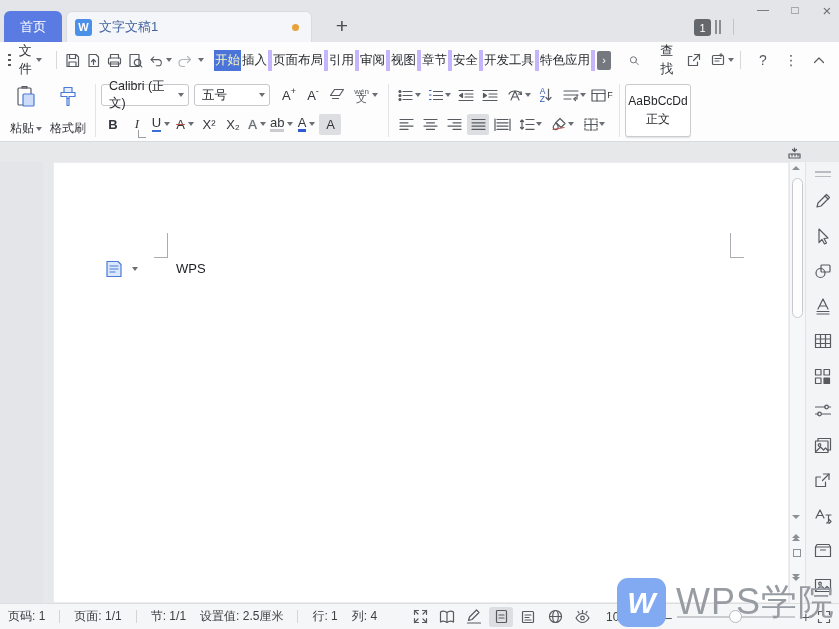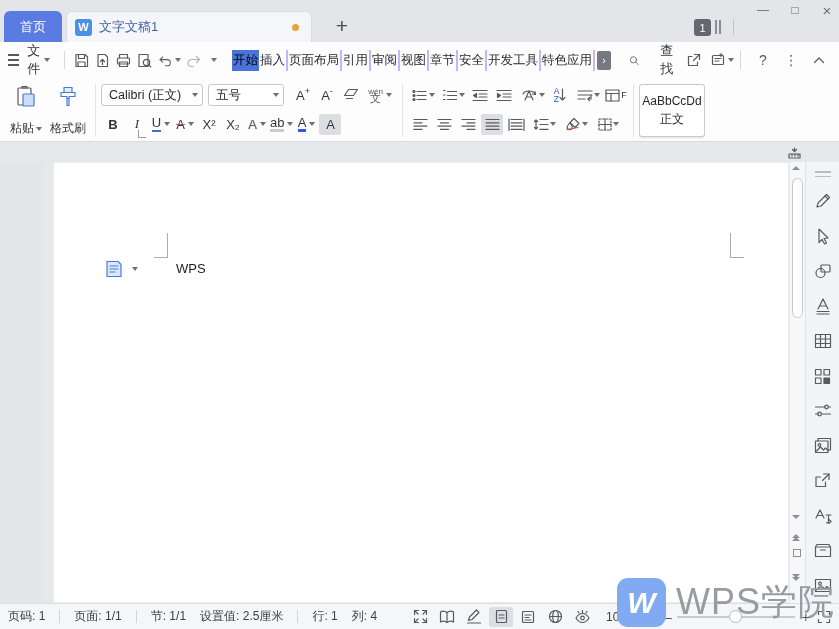--- a/index.html
+++ b/index.html
@@ -39,7 +39,7 @@
 .chv { width:0; height:0; border-left:3.5px solid transparent; border-right:3.5px solid transparent; border-top:4px solid #6b6f75; display:inline-block; }
 .mb-tabs { display:flex; align-items:center; margin-left:8px; }
 .mb-tab { font-size:12.5px; color:#26282c; padding:3px 1px; border-right:2px solid #c4b5fd; line-height:15px; white-space:nowrap; }
-.mb-tab.active { background:#4a74d9; color:#000000; border-right:none; }
+.mb-tab.active { background:#4a74d9; color:#fef9c3; border-right:none; }
 .mb-over { width:14px; height:19px; background:#75797f; color:#fff; font-size:11px; display:flex; align-items:center; justify-content:center; border-radius:2px; margin-left:2px; }
 .mb-find { display:flex; align-items:center; gap:21px; font-size:13px; color:#33363b; margin-left:18px; }
 .mb-right { display:flex; align-items:center; margin-left:auto; }

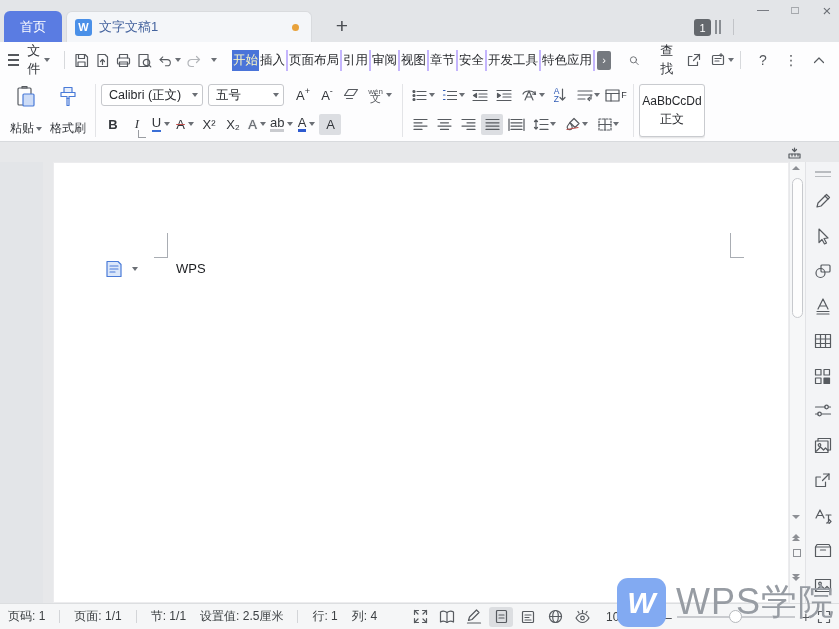--- a/index.html
+++ b/index.html
@@ -38,7 +38,7 @@
 .mb-qicon { width:24px; height:22px; display:flex; align-items:center; justify-content:center; margin:0 2px; }
 .chv { width:0; height:0; border-left:3.5px solid transparent; border-right:3.5px solid transparent; border-top:4px solid #6b6f75; display:inline-block; }
 .mb-tabs { display:flex; align-items:center; margin-left:8px; }
-.mb-tab { font-size:12.5px; color:#26282c; padding:3px 1px; border-right:2px solid #c4b5fd; line-height:15px; white-space:nowrap; }
+.mb-tab { font-size:12.5px; color:#26282c; padding:3px 1px; border-right:4px solid #c4b5fd; line-height:15px; white-space:nowrap; }
 .mb-tab.active { background:#4a74d9; color:#fef9c3; border-right:none; }
 .mb-over { width:14px; height:19px; background:#75797f; color:#fff; font-size:11px; display:flex; align-items:center; justify-content:center; border-radius:2px; margin-left:2px; }
 .mb-find { display:flex; align-items:center; gap:21px; font-size:13px; color:#33363b; margin-left:18px; }

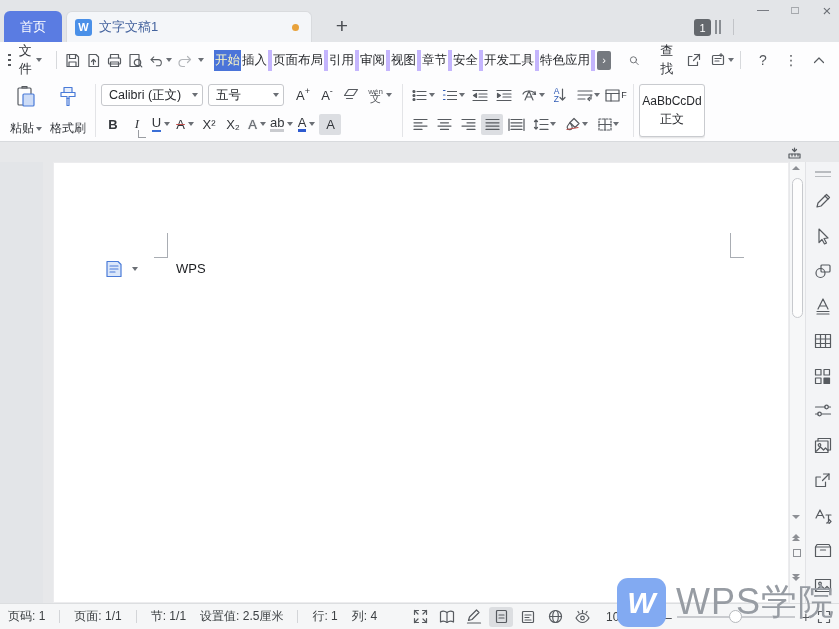--- a/index.html
+++ b/index.html
@@ -278,7 +278,7 @@
 
     <div class="rb-2rows">
       <div class="rb-row">
-        <div class="rb-combo" style="width:102px">
+        <div class="rb-combo" style="width:88px">
           <span>Calibri (正文)</span>
             <i class="chv"></i>
         </div>

